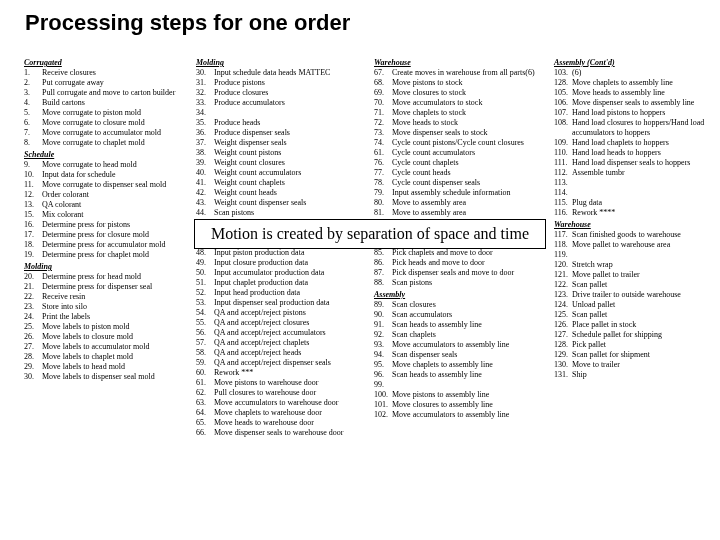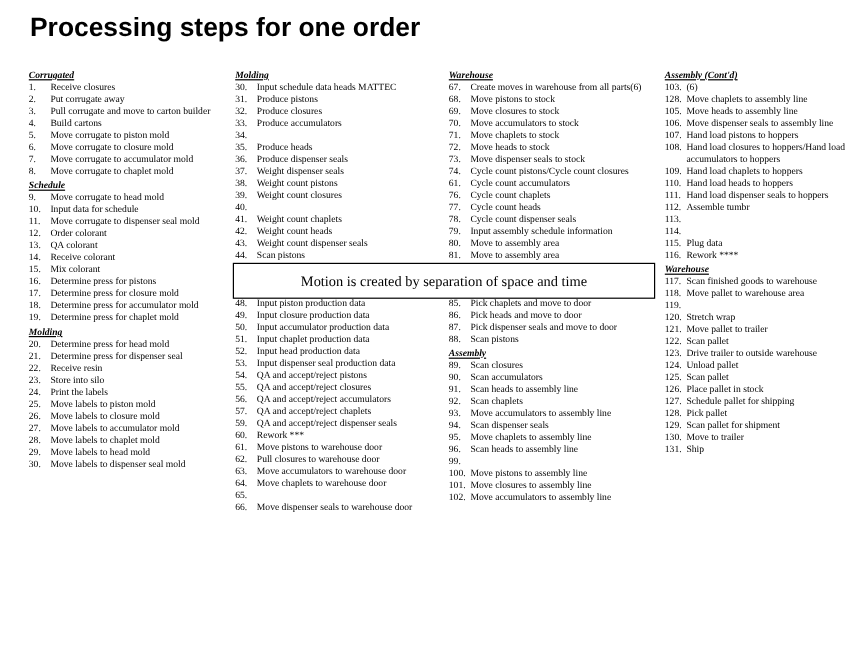--- a/index.html
+++ b/index.html
@@ -190,6 +190,7 @@
       </div>
       <div class="row">
         <div class="num">40.</div>
+        <div class="txt">Weight count accumulators</div>
       </div>
       <div class="row">
         <div class="num">41.</div>

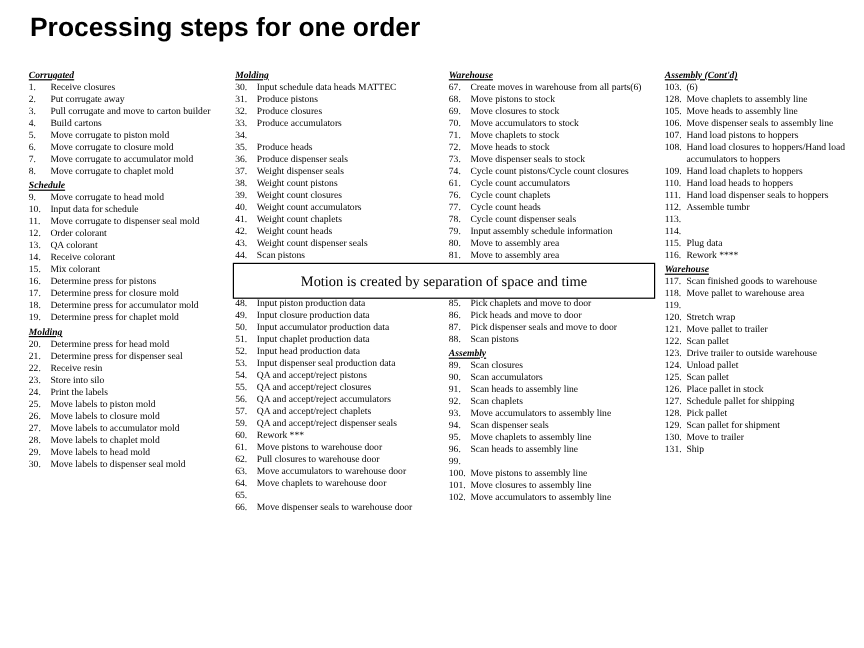--- a/index.html
+++ b/index.html
@@ -78,10 +78,6 @@
         <div class="txt">QA colorant</div>
       </div>
       <div class="row">
-        <div class="num">14.</div>
-        <div class="txt">Receive colorant</div>
-      </div>
-      <div class="row">
         <div class="num">15.</div>
         <div class="txt">Mix colorant</div>
       </div>

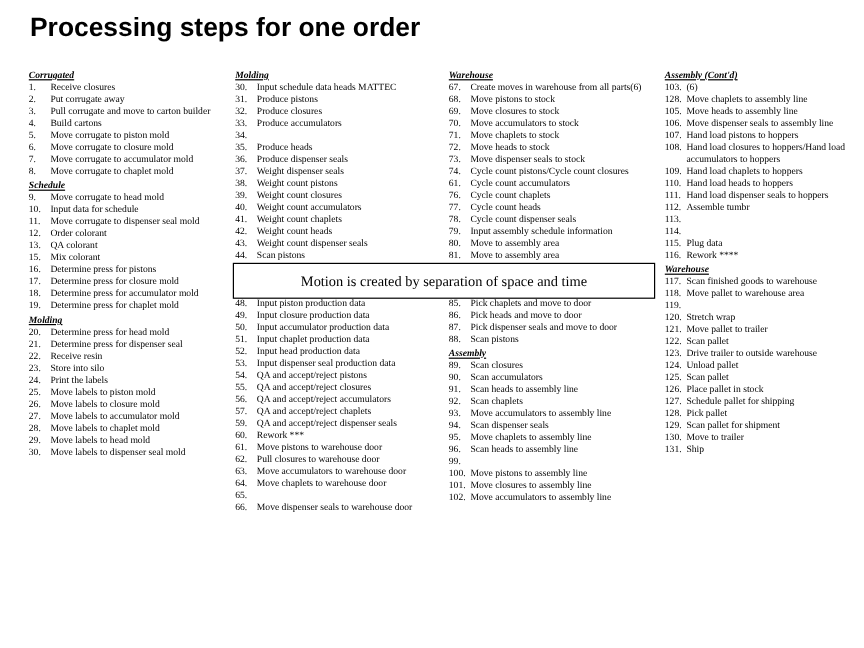--- a/index.html
+++ b/index.html
@@ -14,7 +14,7 @@
 .row{display:flex}
 .num{width:18px;text-align:left}
 .txt{flex:1;padding-right:6px}
-.callout{position:absolute;left:194px;top:219px;width:350px;height:28px;background:#fff;border:1px solid #000;font-family:'Times New Roman',Times,serif;font-size:12px;display:flex;align-items:center;justify-content:center;z-index:5}
+.callout{position:absolute;left:194px;top:219px;width:350px;height:28px;background:#fff;border:1px solid #000;font-family:'Times New Roman',Times,serif;font-size:16px;display:flex;align-items:center;justify-content:center;z-index:5}
 </style>
 </head>
 <body>

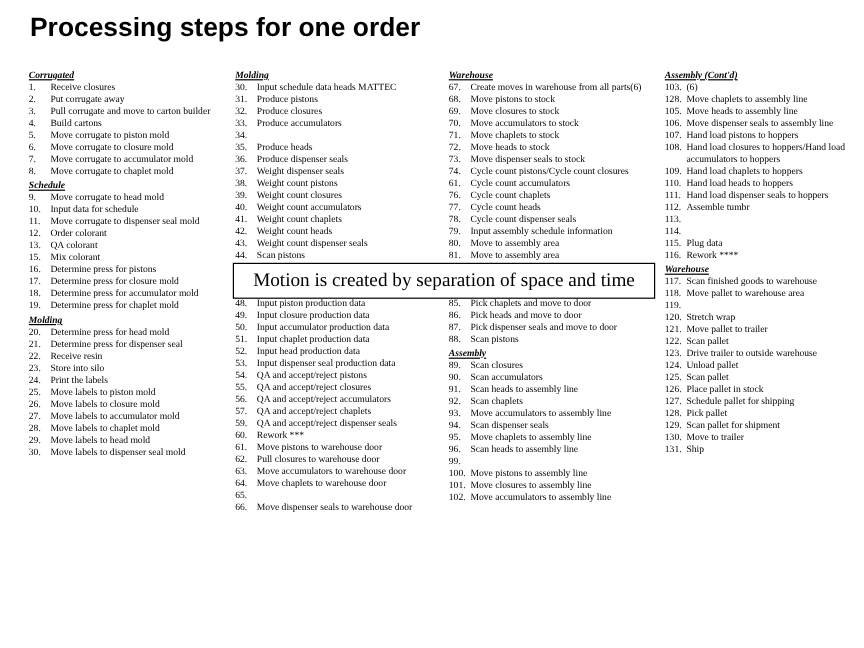--- a/index.html
+++ b/index.html
@@ -257,6 +257,10 @@
         <div class="txt">QA and accept/reject chaplets</div>
       </div>
       <div class="row">
+        <div class="num">58.</div>
+        <div class="txt">QA and accept/reject heads</div>
+      </div>
+      <div class="row">
         <div class="num">59.</div>
         <div class="txt">QA and accept/reject dispenser seals</div>
       </div>

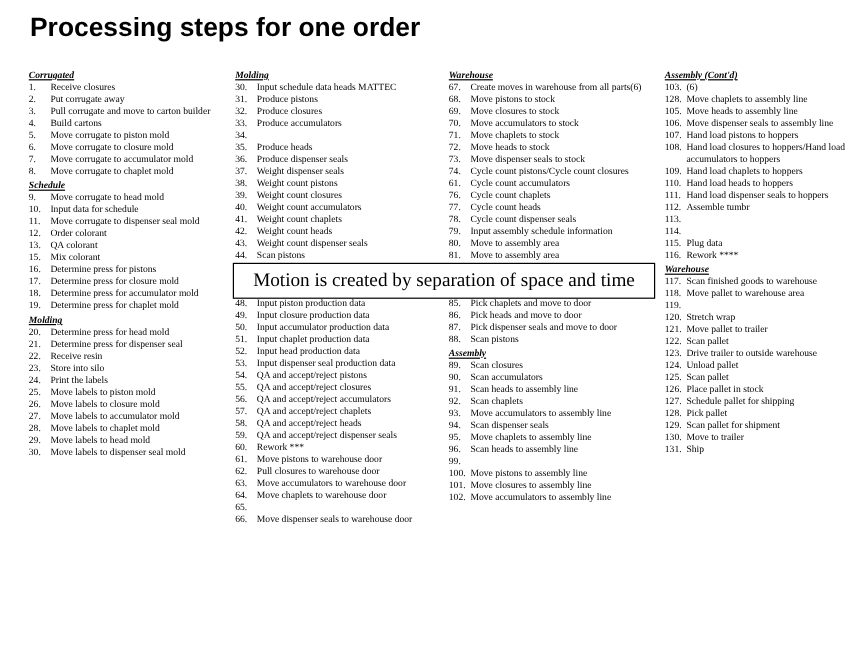--- a/index.html
+++ b/index.html
@@ -286,6 +286,7 @@
       </div>
       <div class="row">
         <div class="num">65.</div>
+        <div class="txt">Move heads to warehouse door</div>
       </div>
       <div class="row">
         <div class="num">66.</div>

